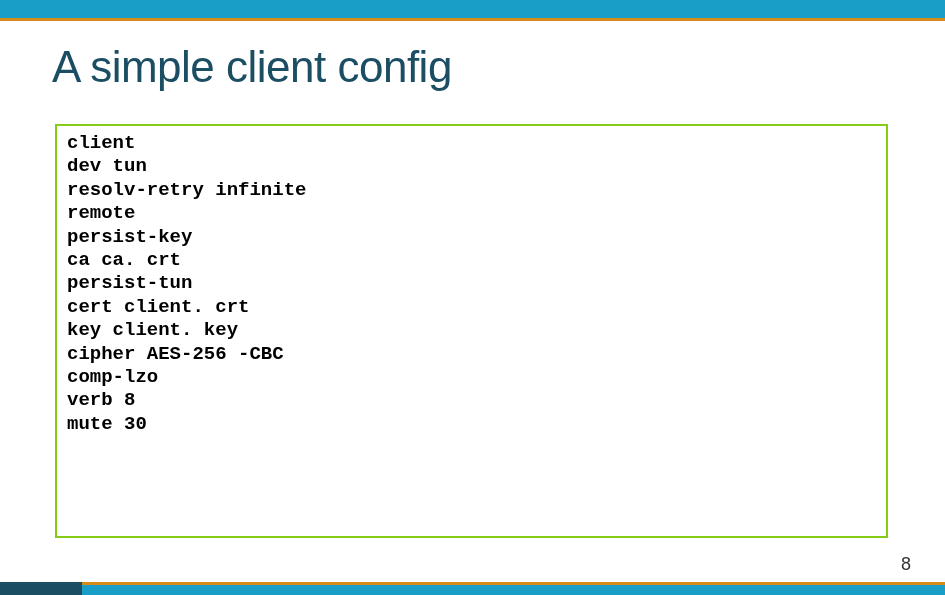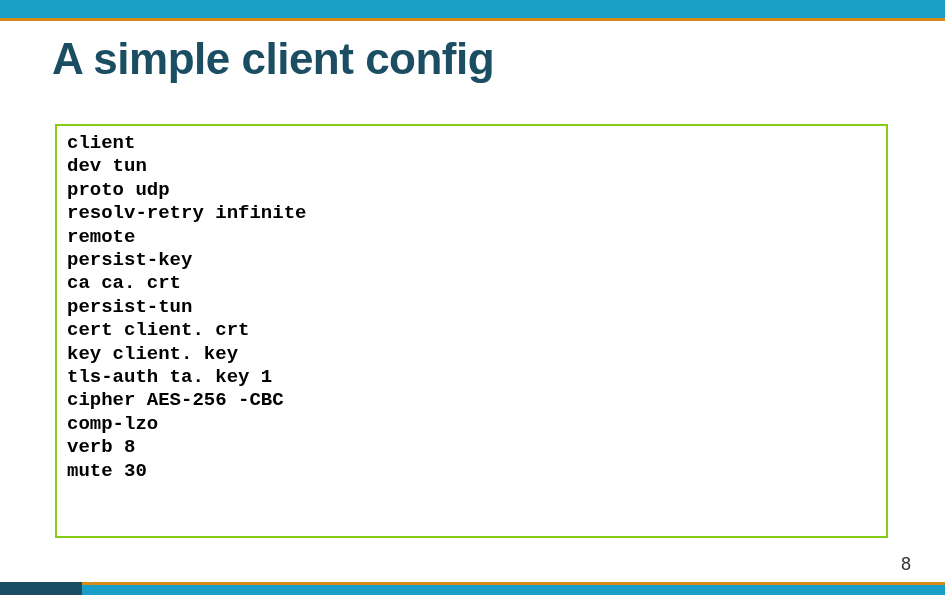--- a/index.html
+++ b/index.html
@@ -31,10 +31,10 @@
 
     .title {
       position: absolute;
-      top: 34px;
+      top: 42px;
       left: 52px;
       font-size: 44px;
-      font-weight: 700;
+      font-weight: 400;
       color: #1b4d63;
       letter-spacing: -0.5px;
       text-align: right;

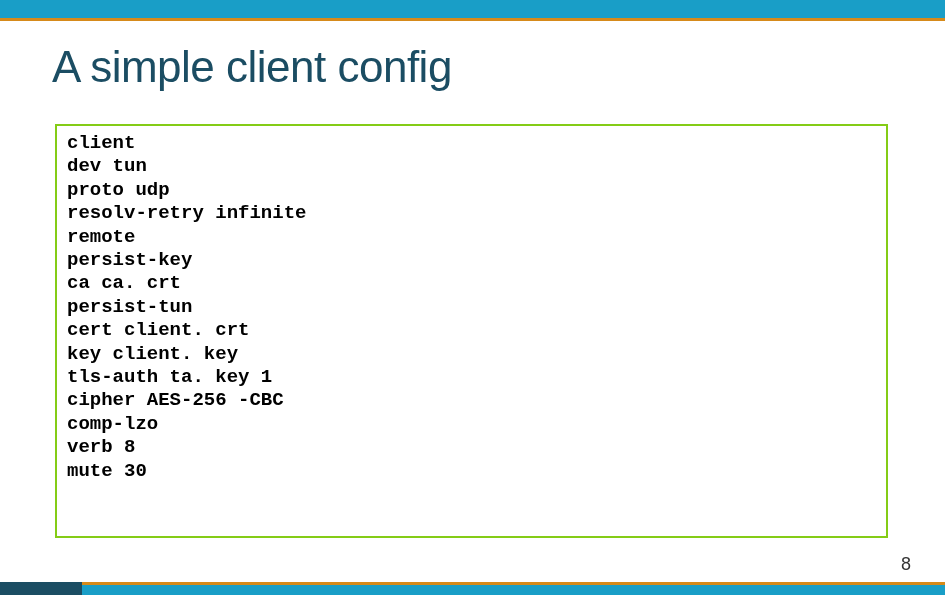--- a/index.html
+++ b/index.html
@@ -109,7 +109,6 @@
   <div class="code-box">
     <div class="code-line">client</div>
     <div class="code-line">dev tun</div>
-    <div class="code-line">proto udp</div>
     <div class="code-line">resolv-retry infinite</div>
     <div class="code-line">remote</div>
     <div class="code-line">persist-key</div>

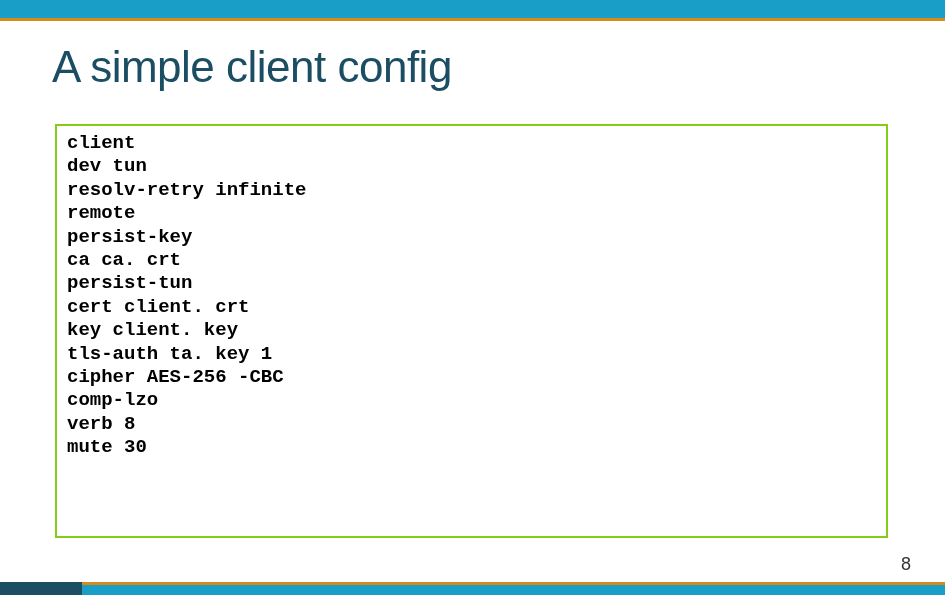--- a/index.html
+++ b/index.html
@@ -116,7 +116,6 @@
     <div class="code-line">persist-tun</div>
     <div class="code-line">cert client. crt</div>
     <div class="code-line">key client. key</div>
-    <div class="code-line">tls-auth ta. key 1</div>
     <div class="code-line">cipher AES-256 -CBC</div>
     <div class="code-line">comp-lzo</div>
     <div class="code-line">verb 8</div>

